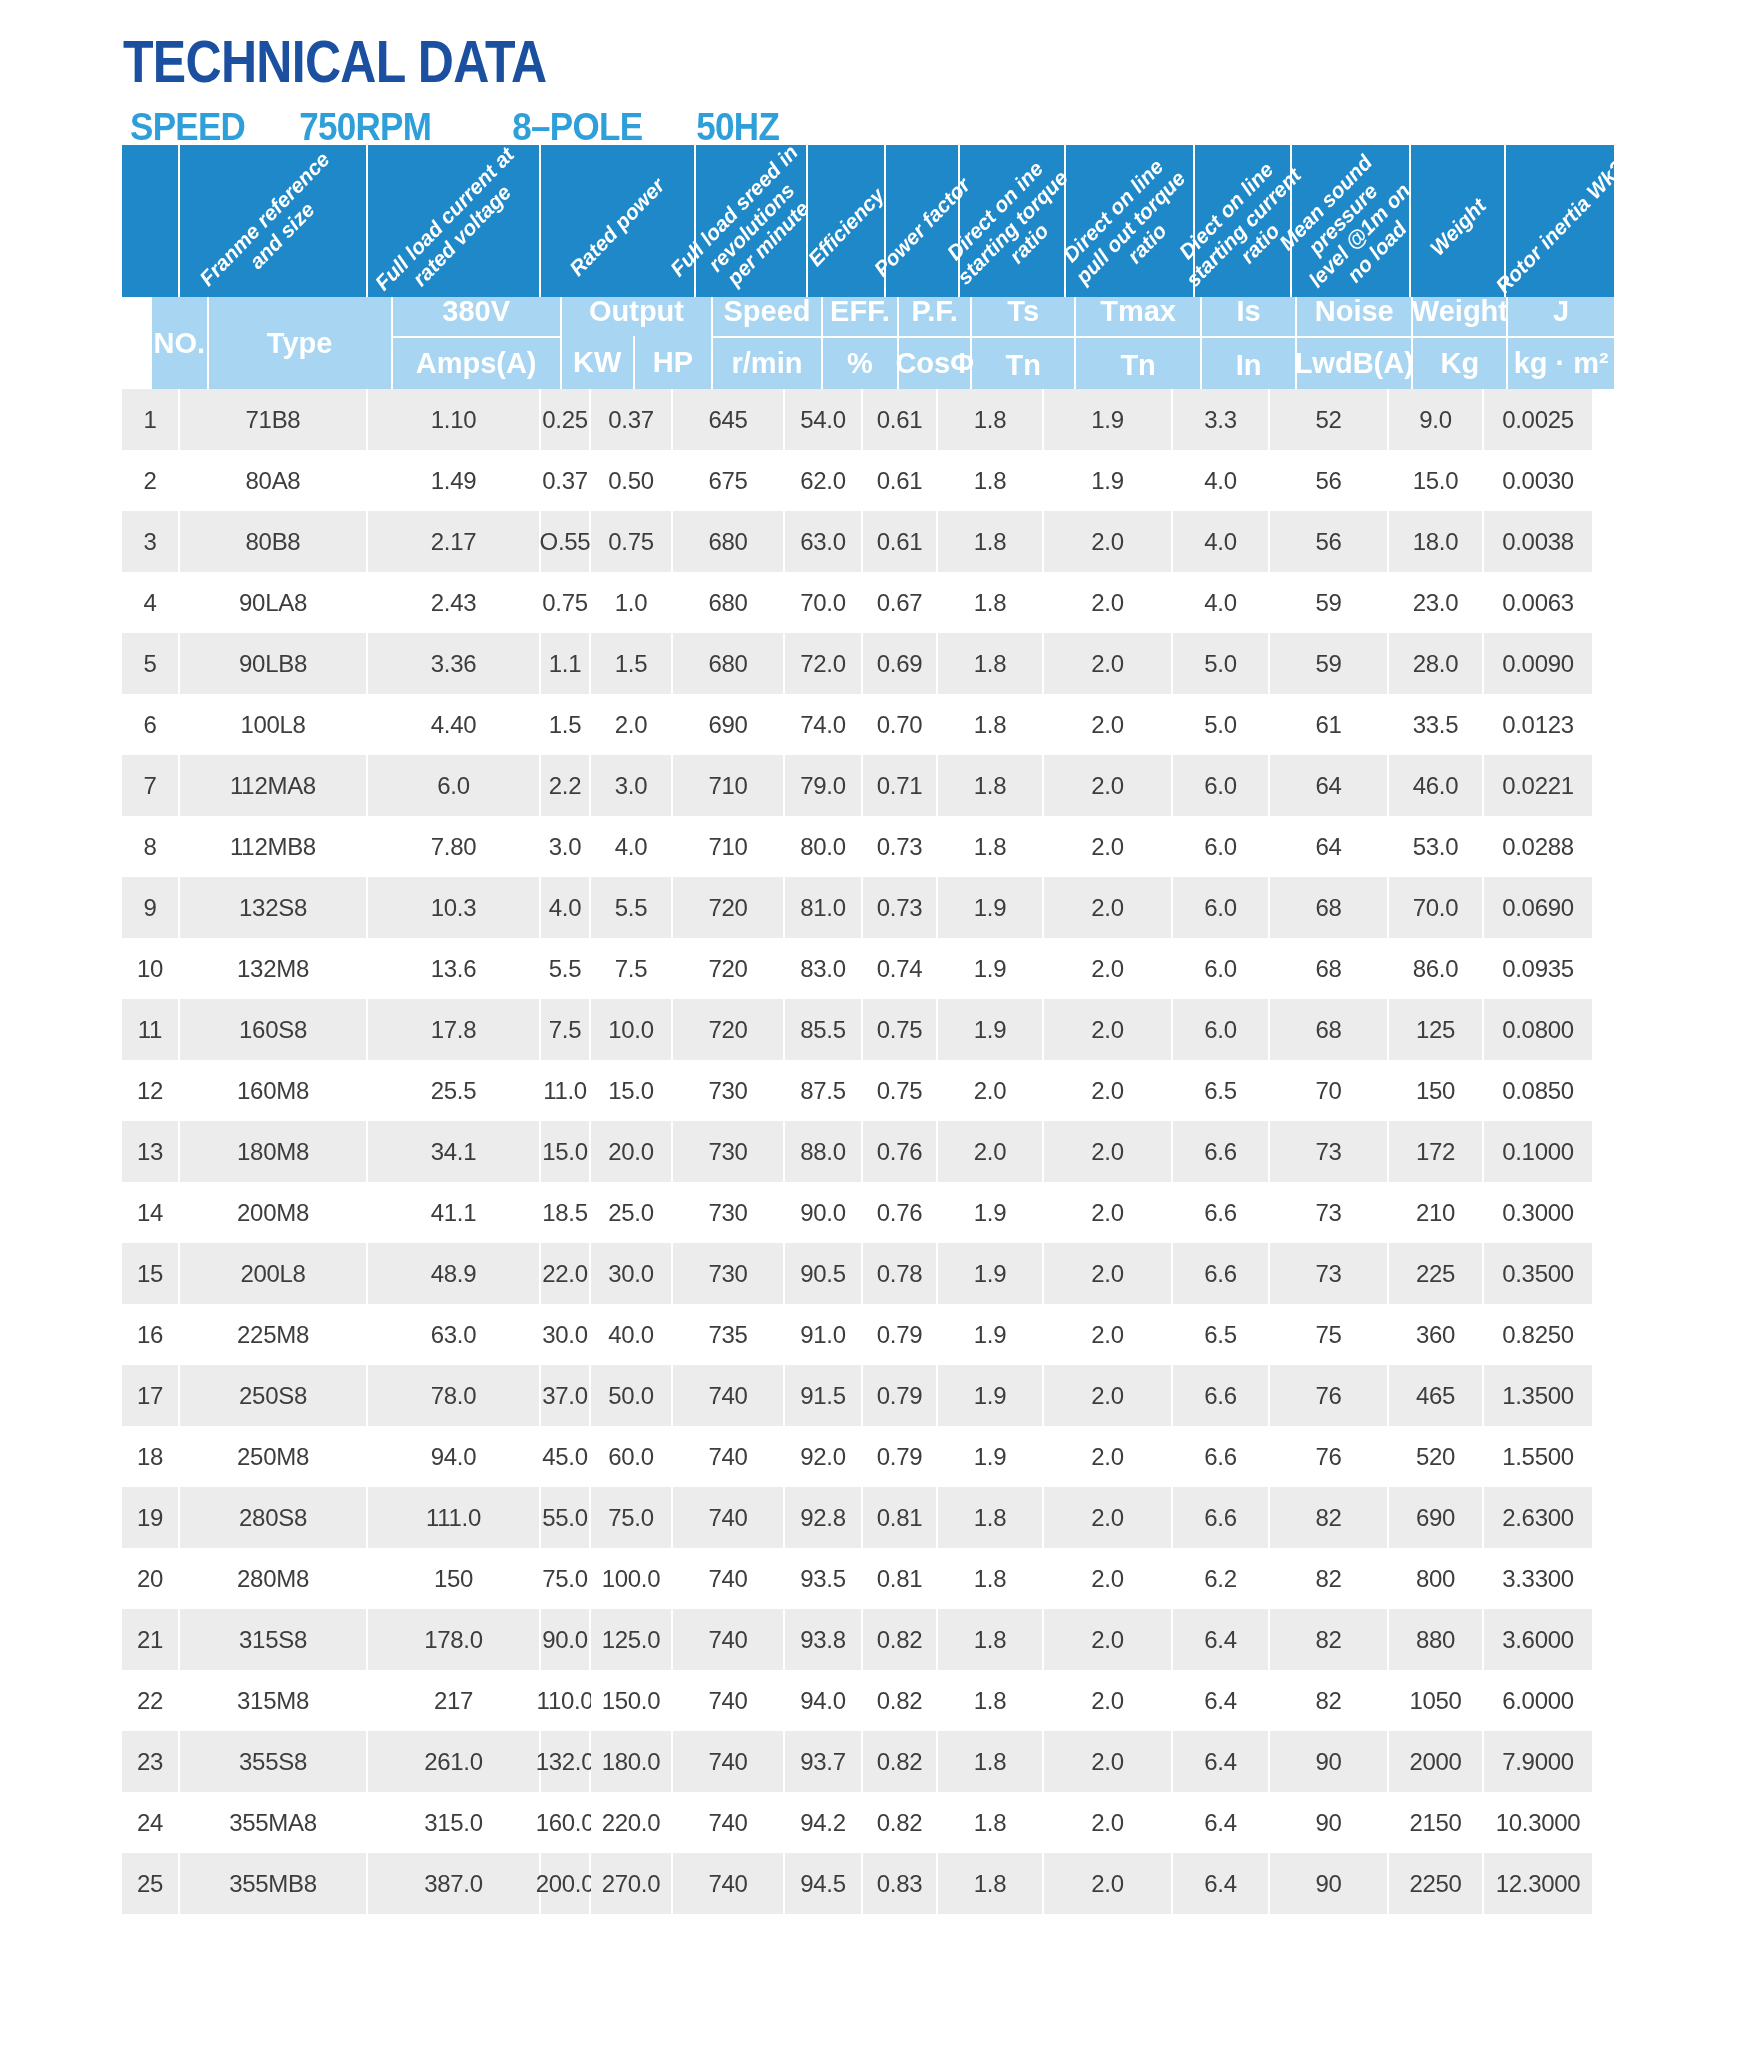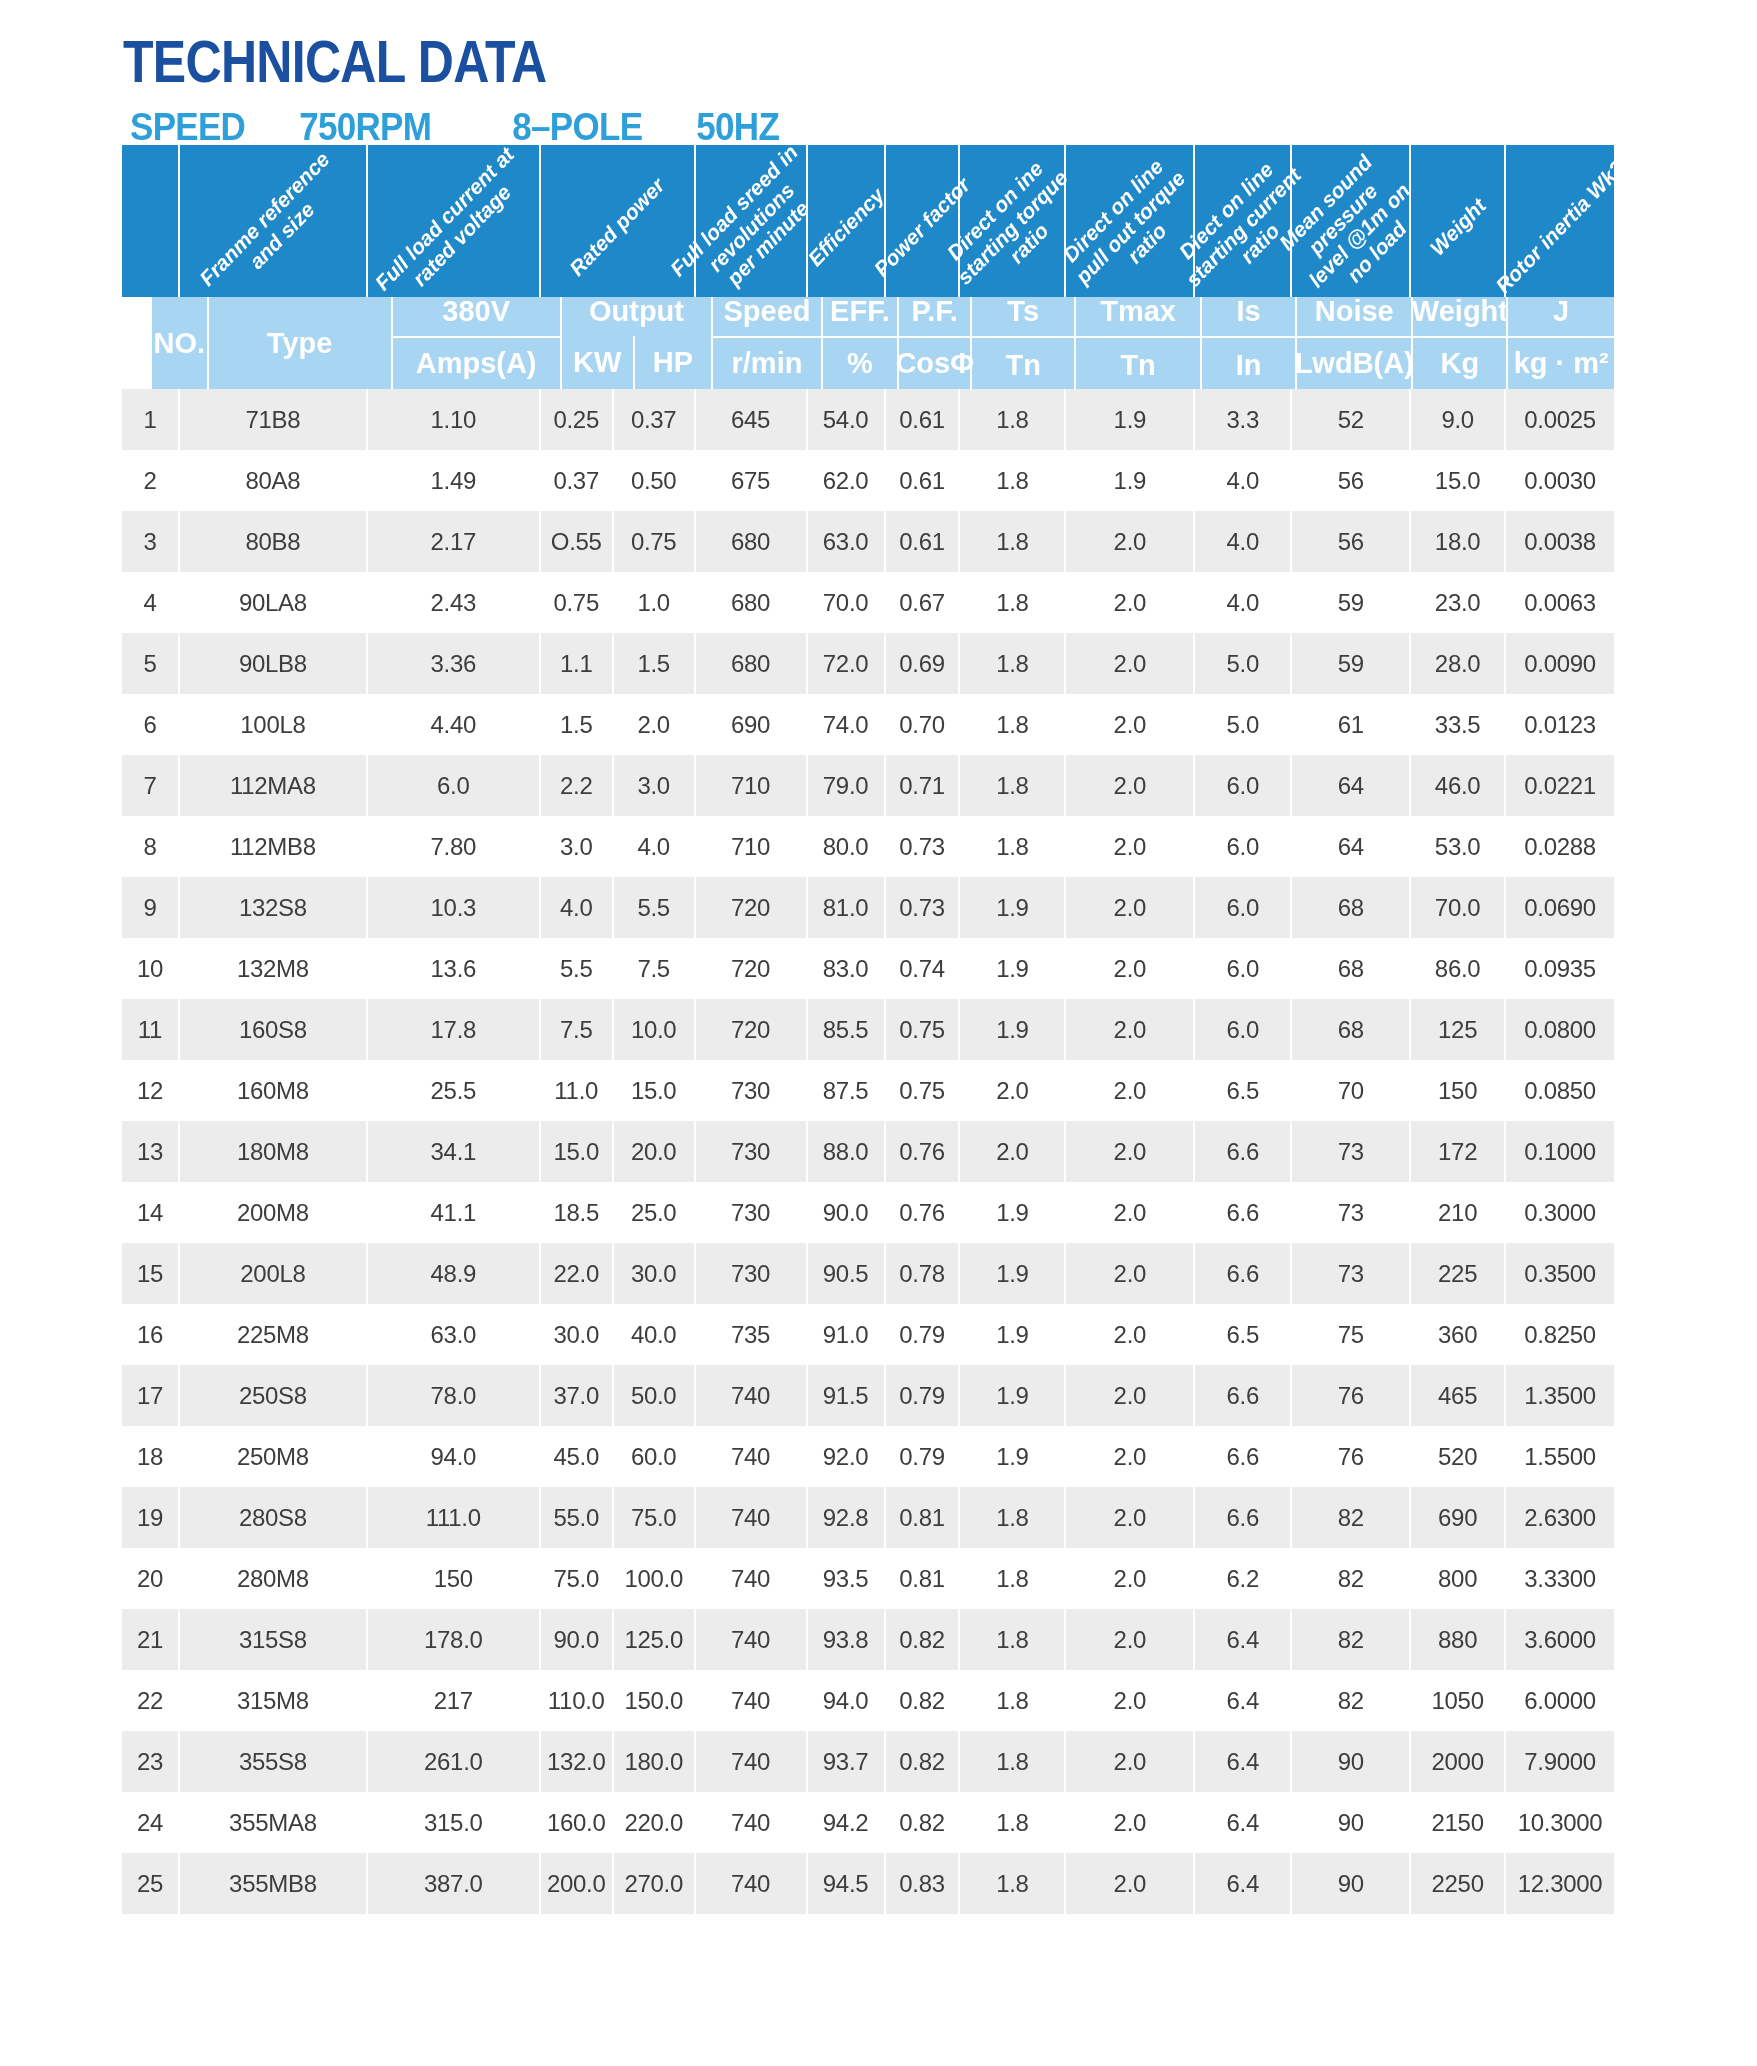--- a/index.html
+++ b/index.html
@@ -12,7 +12,7 @@
   .table{position:absolute;left:122px;top:145px;width:1492px;}
 
   
-  .c0{width:58px}.c1{width:188px}.c2{width:173px}.c3{width:73px}.c4{width:82px}
+  .c0{width:58px}.c1{width:188px}.c2{width:173px}.c3{width:50px}.c4{width:82px}
   .c5{width:112px}.c6{width:78px}.c7{width:75px}.c8{width:106px}.c9{width:129px}
   .c10{width:97px}.c11{width:119px}.c12{width:95px}.c13{width:108px}
   .w-out{width:155px}

